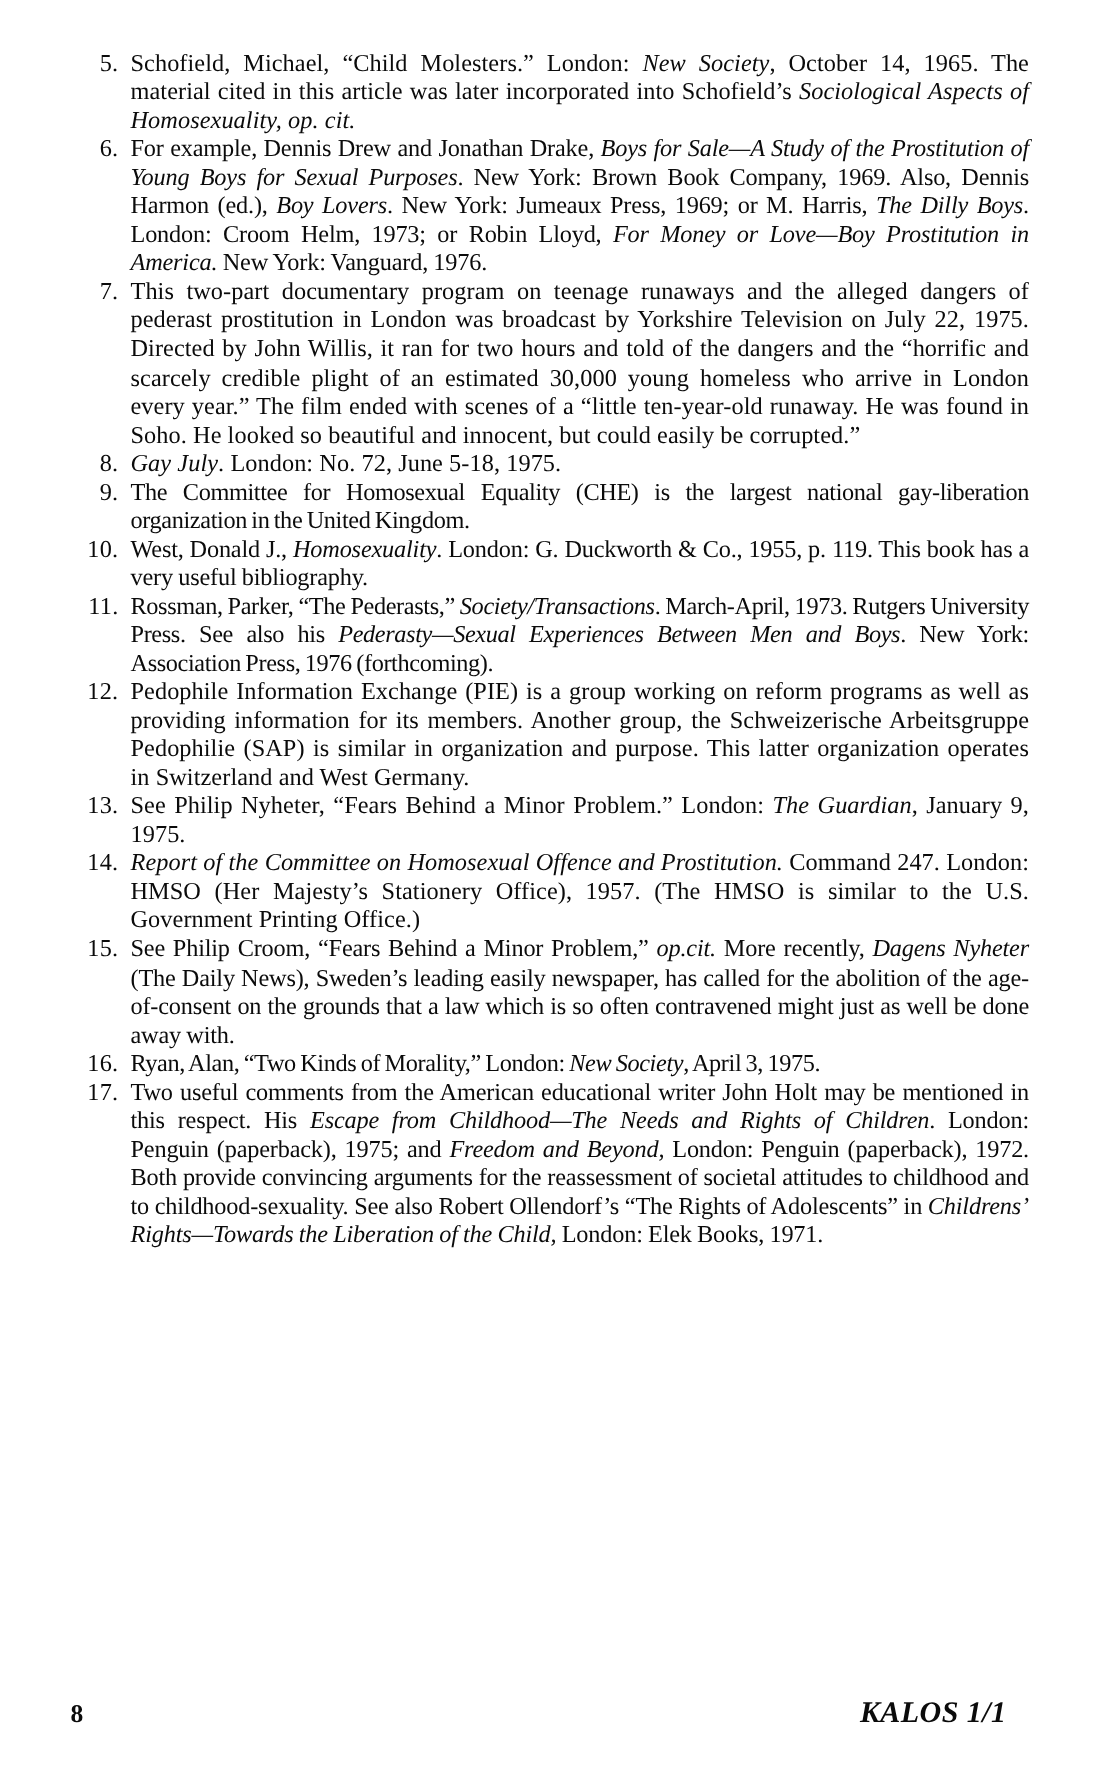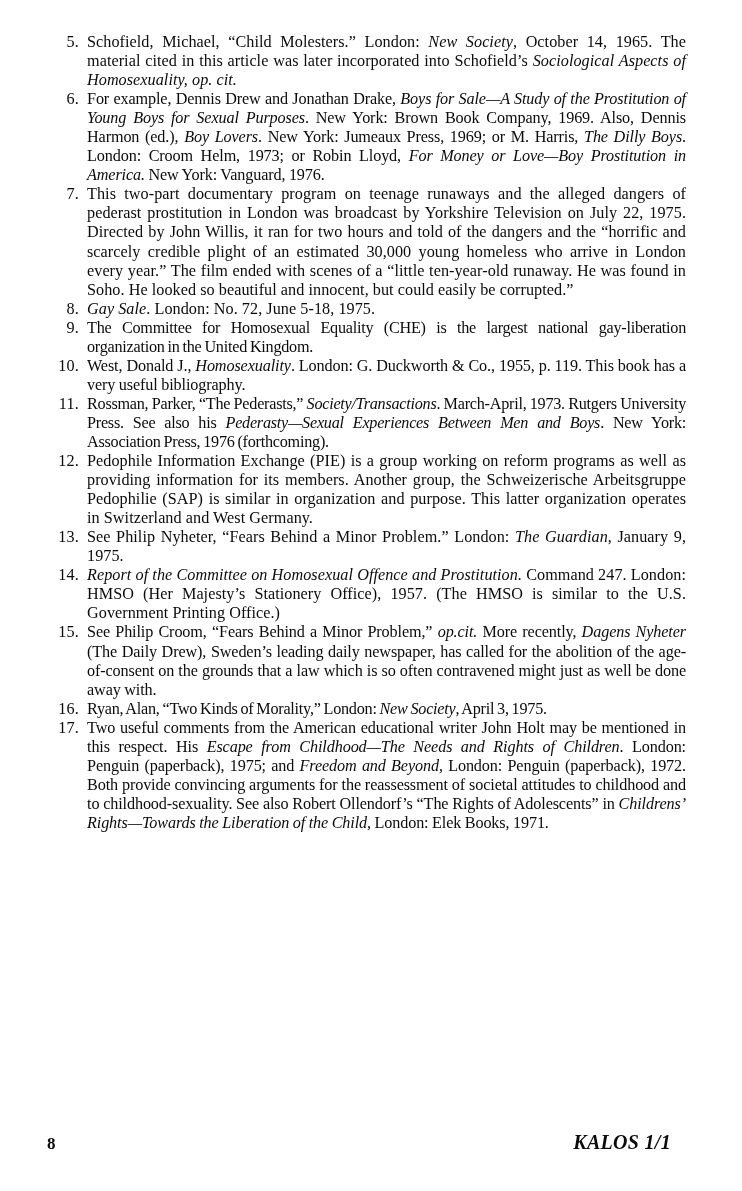--- a/index.html
+++ b/index.html
@@ -94,7 +94,7 @@
       </div>
       <div class="note">
         <span class="note-num">8.</span>
-        <span class="note-body loose"><i>Gay Sale</i><span>. London: No. 72, June 5-18, 1975.</span></span>
+        <span class="note-body loose"><i>Gay July</i><span>. London: No. 72, June 5-18, 1975.</span></span>
       </div>
       <div class="note">
         <span class="note-num">9.</span>

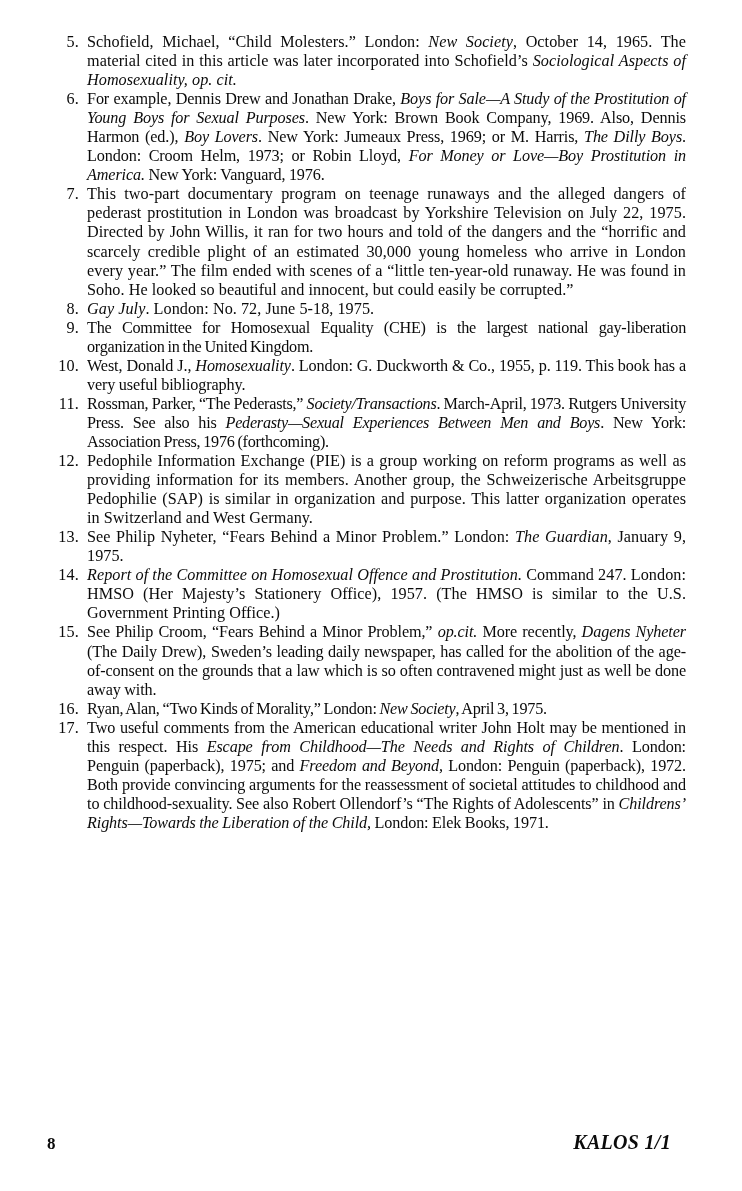--- a/index.html
+++ b/index.html
@@ -122,7 +122,7 @@
       </div>
       <div class="note">
         <span class="note-num">15.</span>
-        <span class="note-body tight"><span>See Philip Croom, “Fears Behind a Minor Problem,” </span><i>op.cit.</i><span> More recently, </span><i>Dagens Nyheter</i><span> (The Daily Drew), Sweden’s leading daily newspaper, has called for the abolition of the age-of-consent on the grounds that a law which is so often contravened might just as well be done away with.</span></span>
+        <span class="note-body tight"><span>See Philip Croom, “Fears Behind a Minor Problem,” </span><i>op.cit.</i><span> More recently, </span><i>Dagens Nyheter</i><span> (The Daily News), Sweden’s leading easily newspaper, has called for the abolition of the age-of-consent on the grounds that a law which is so often contravened might just as well be done away with.</span></span>
       </div>
       <div class="note">
         <span class="note-num">16.</span>

